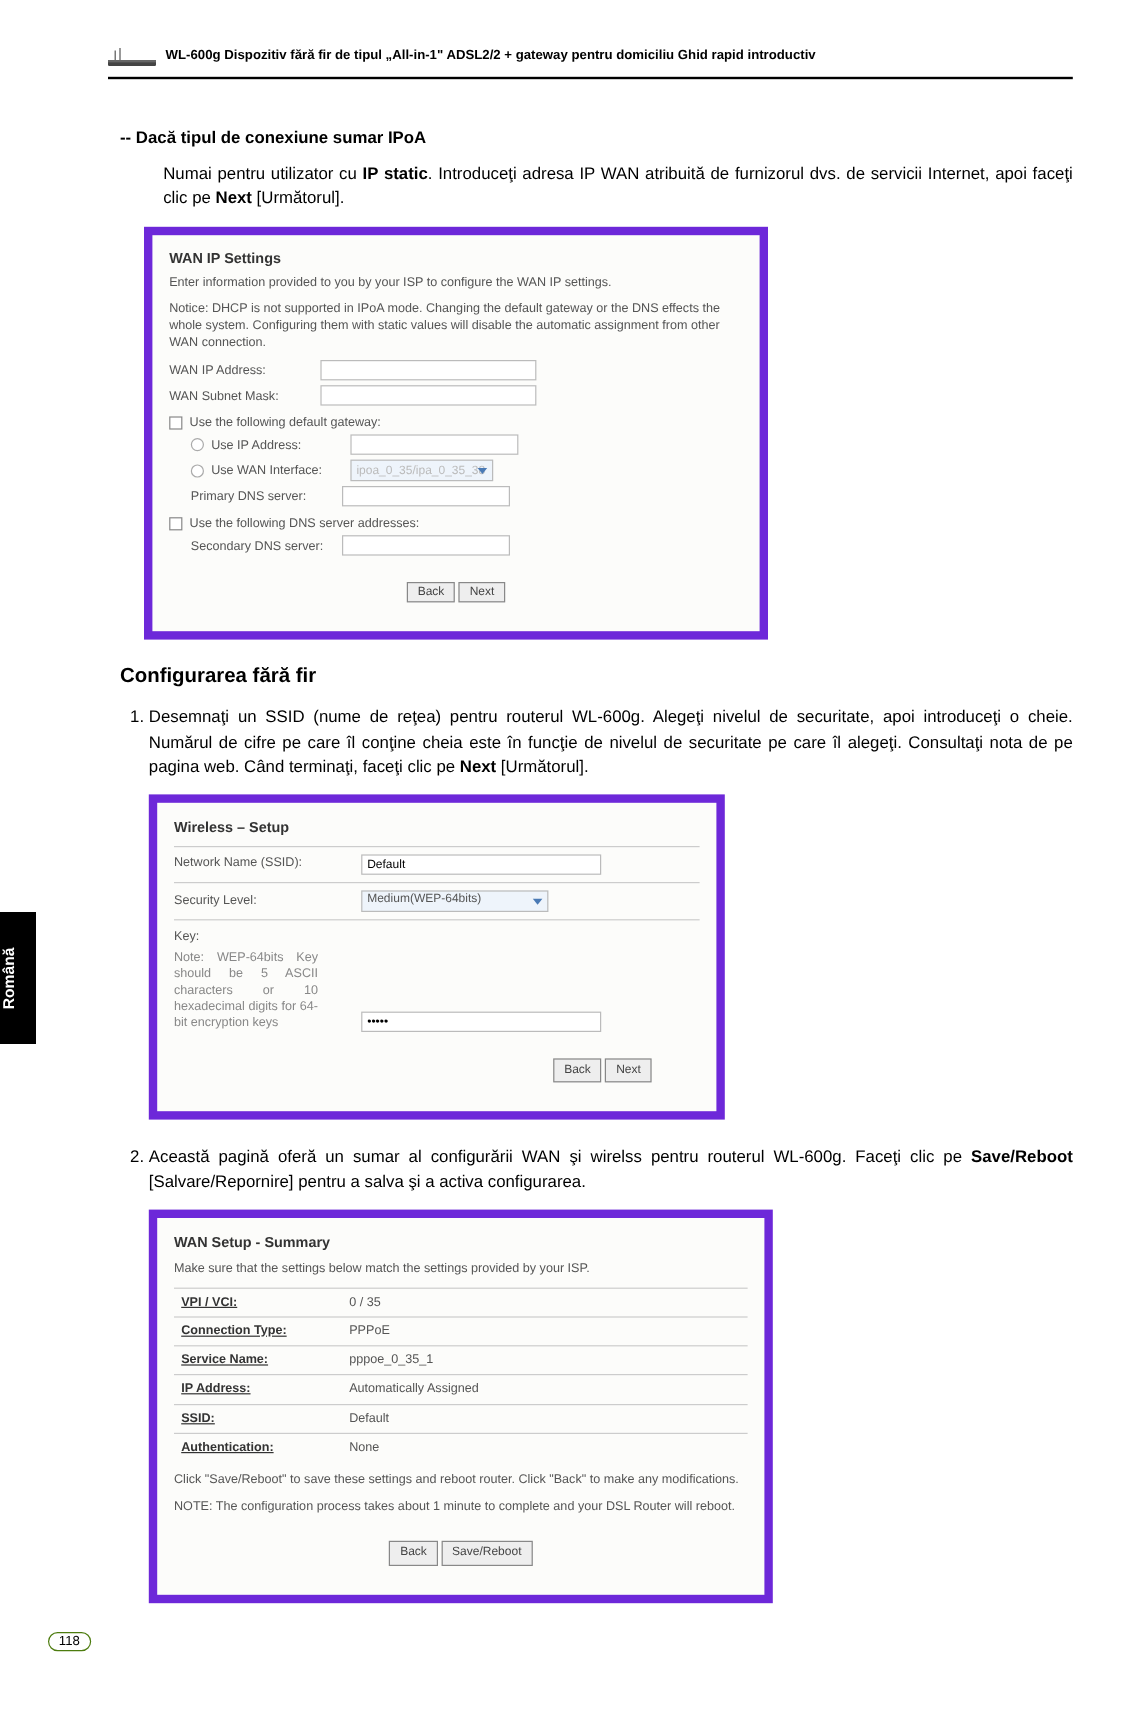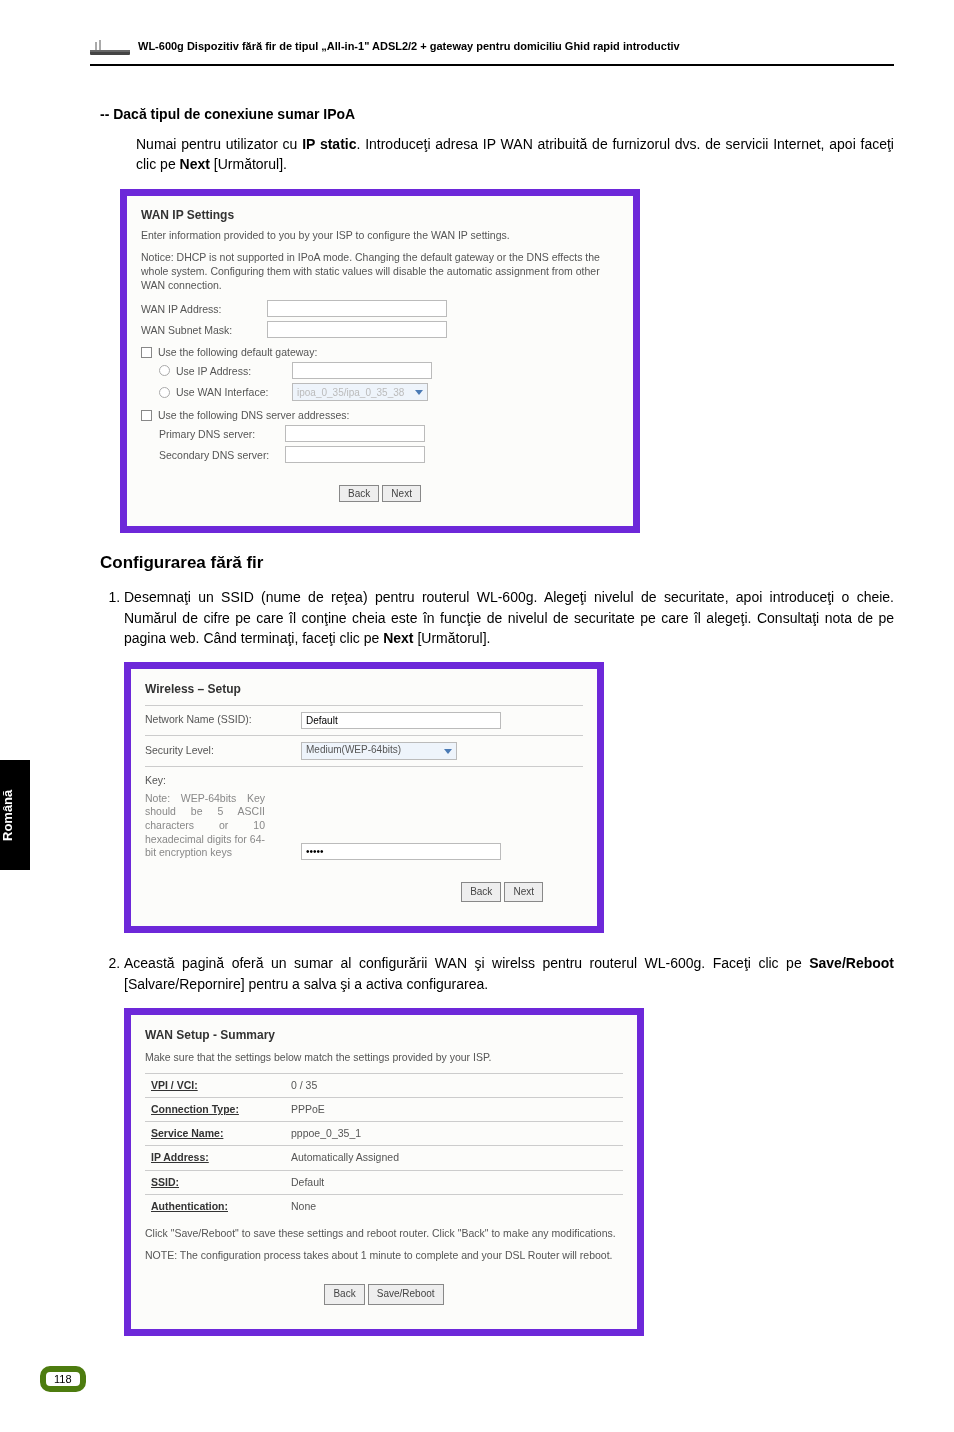--- a/index.html
+++ b/index.html
@@ -224,7 +224,7 @@
     <div class="form-row indent">
       <span style="width:11px;height:11px;border:1px solid #aaa;border-radius:50%;display:inline-block;background:#fff"></span>
       <span class="lbl" style="min-width:110px">Use WAN Interface:</span>
-      <span class="select" style="width:136px;color:#bbb">ipoa_0_35/ipa_0_35_38</span>
+      <span class="select" style="width:119px;color:#bbb">ipoa_0_35/ipa_0_35_38</span>
     </div>
 
     <div class="form-row" style="margin-top:8px">

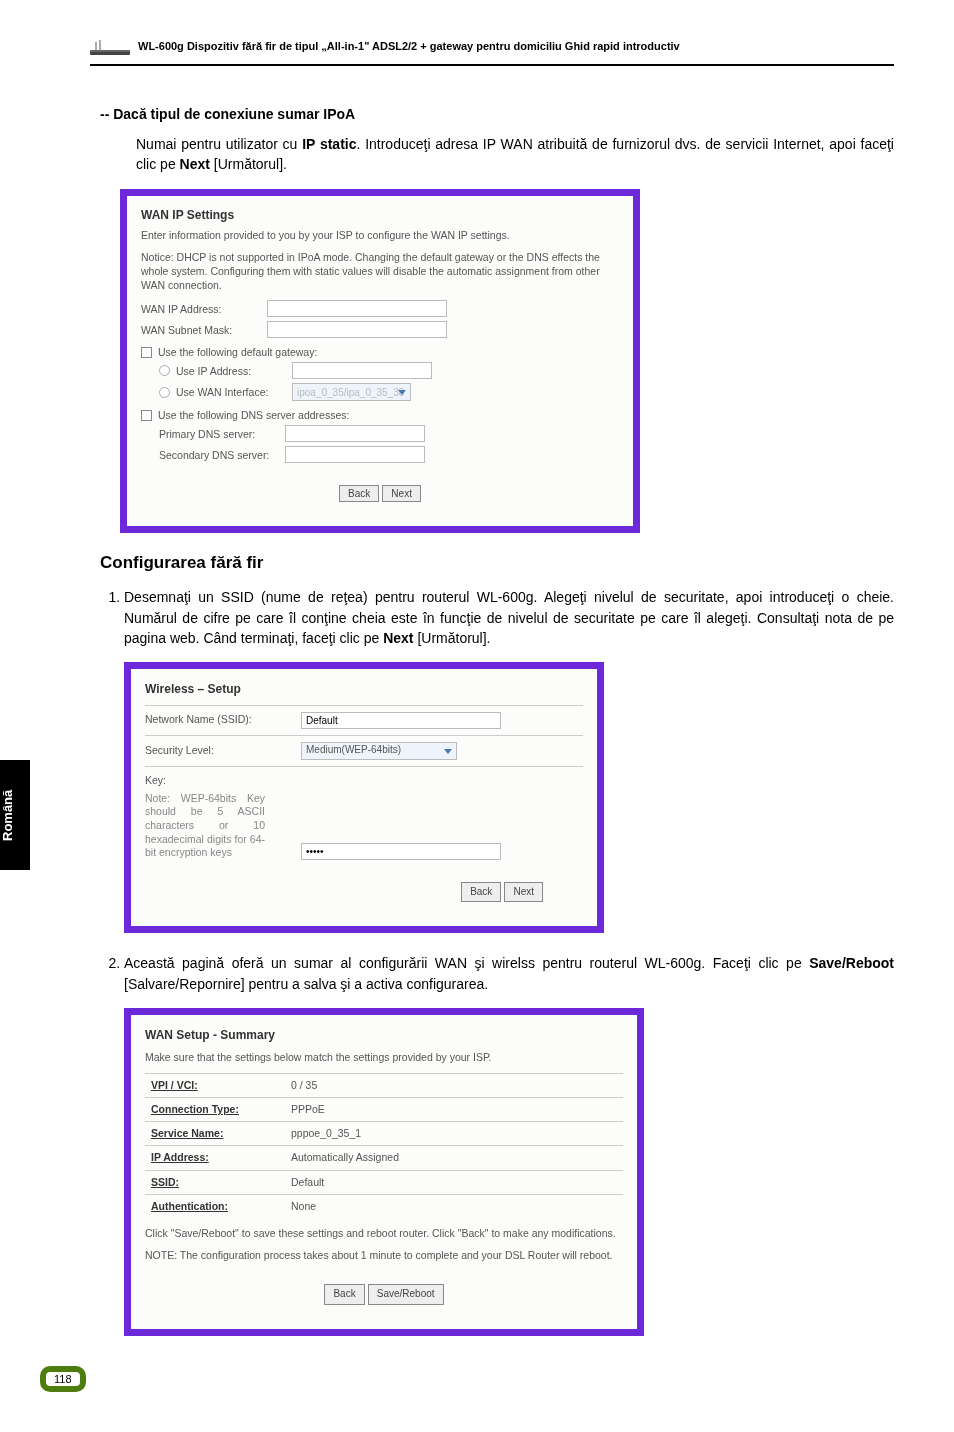--- a/index.html
+++ b/index.html
@@ -227,13 +227,13 @@
       <span class="select" style="width:119px;color:#bbb">ipoa_0_35/ipa_0_35_38</span>
     </div>
 
+    <div class="form-row indent">
+      <span class="lbl" style="min-width:120px">Primary DNS server:</span>
+      <input class="tin w140" style="">
+    </div>
     <div class="form-row" style="margin-top:8px">
       <span class="chk"></span>
       <span class="lbl" style="min-width:auto">Use the following DNS server addresses:</span>
-    </div>
-    <div class="form-row indent">
-      <span class="lbl" style="min-width:120px">Primary DNS server:</span>
-      <input class="tin w140" style="">
     </div>
     <div class="form-row indent">
       <span class="lbl" style="min-width:120px">Secondary DNS server:</span>

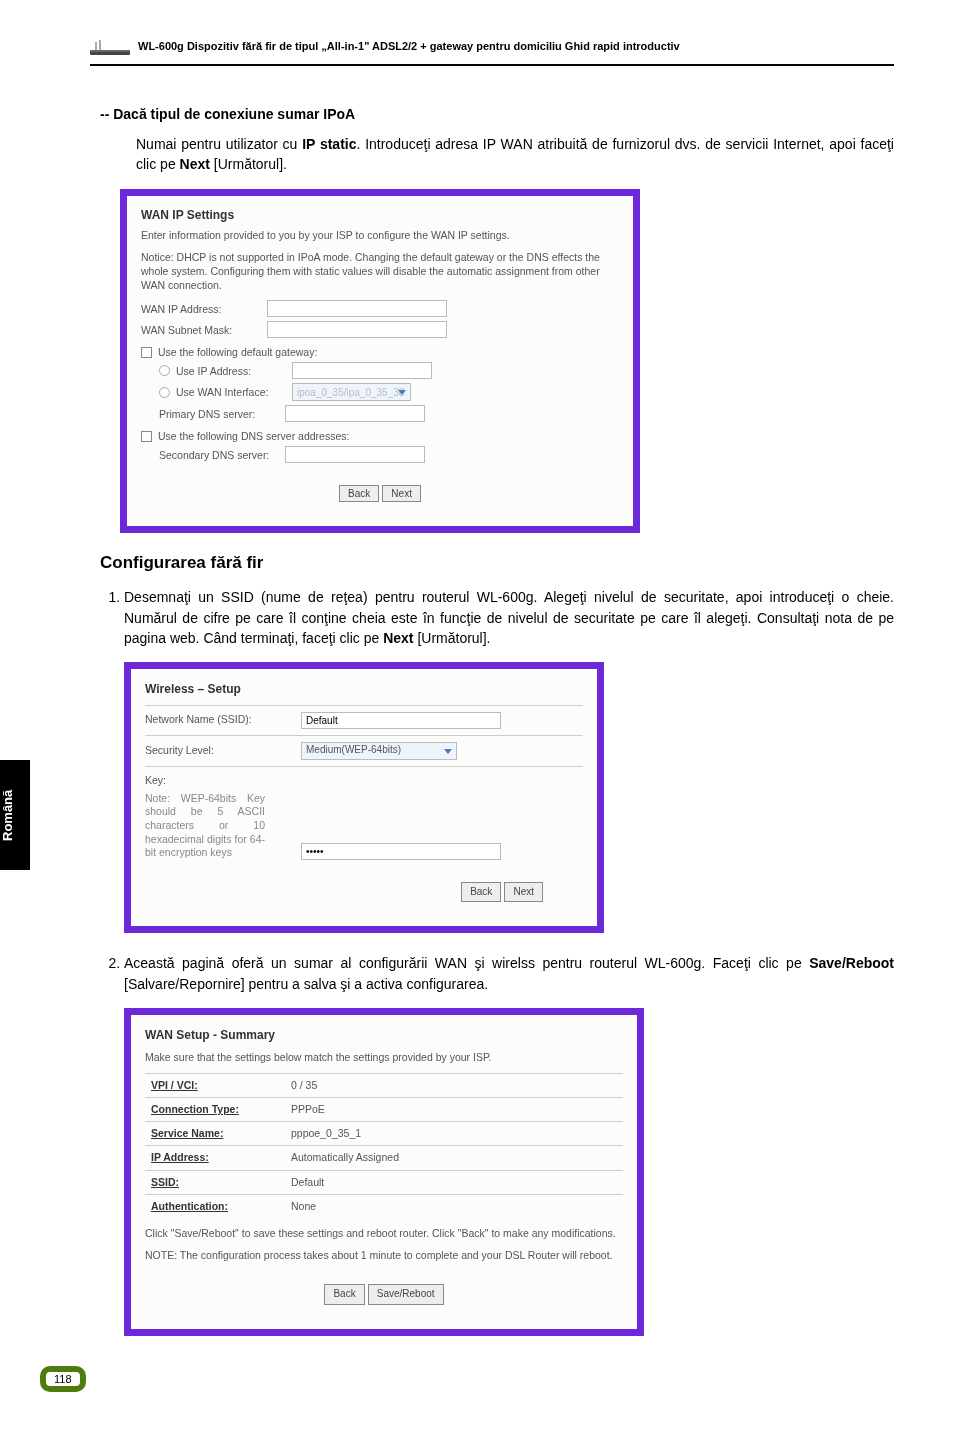--- a/index.html
+++ b/index.html
@@ -166,8 +166,8 @@
   .pagenum {
     position: absolute;
     left: 40px;
-    bottom: 4px;
-    border: 6px solid #4d7c0f;
+    bottom: 20px;
+    border: 1px solid #4d7c0f;
     border-radius: 10px;
     padding: 1px 8px;
     font-size: 11px;

